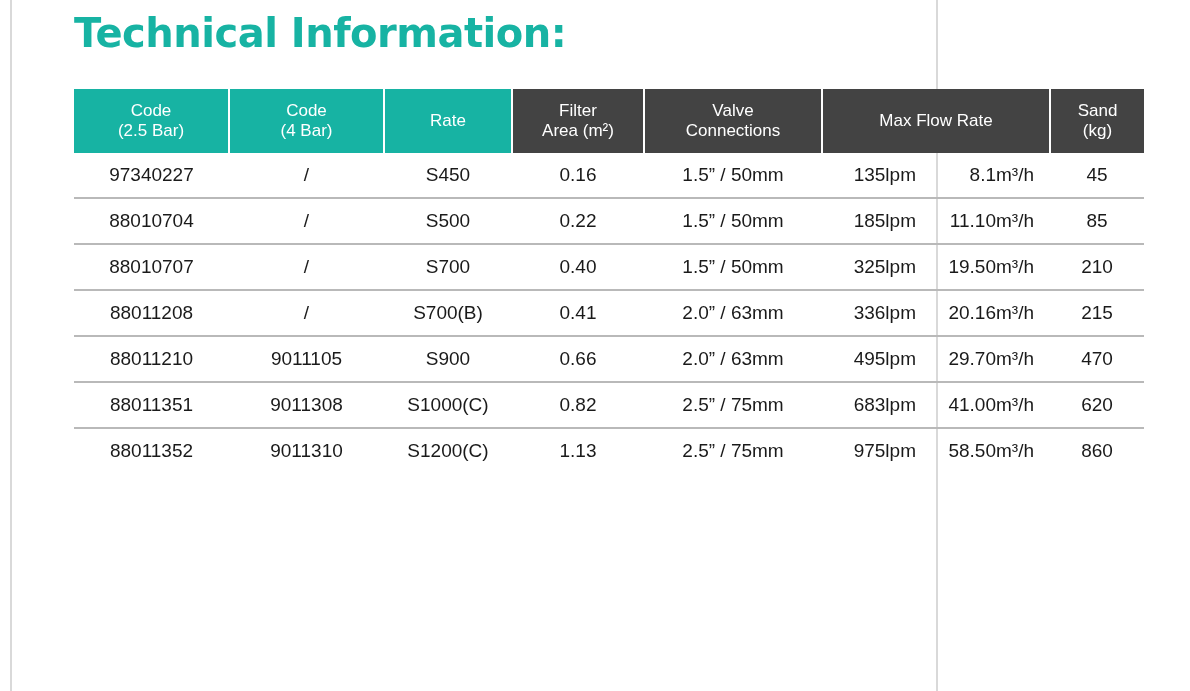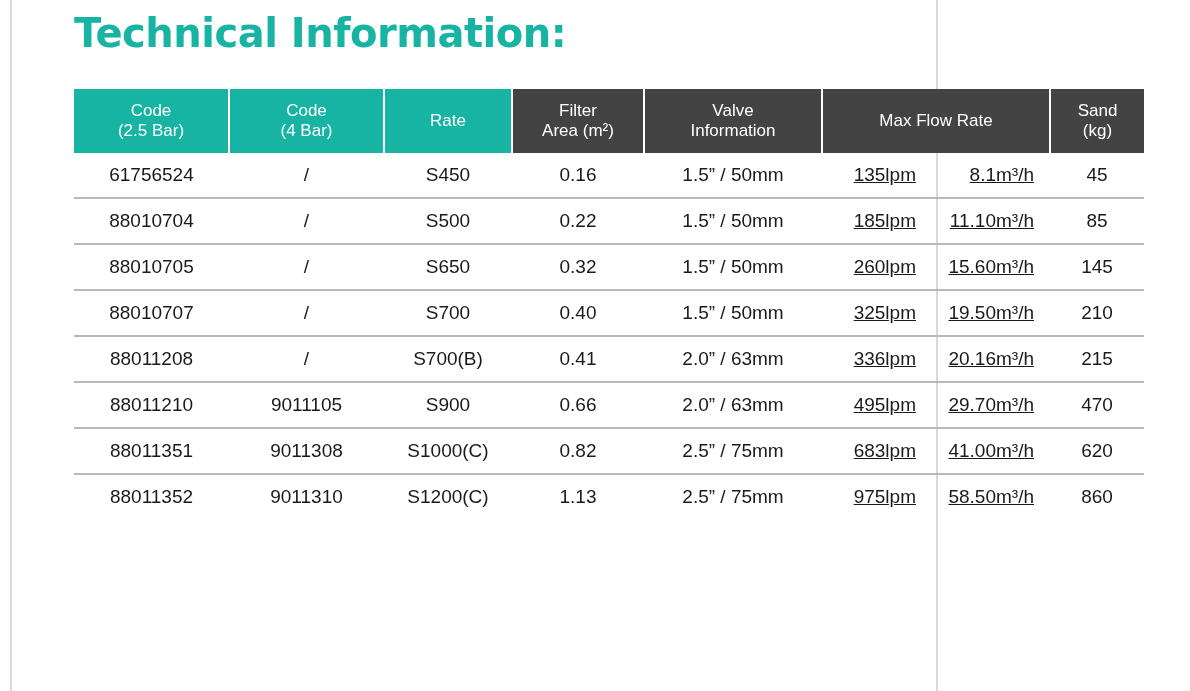--- a/index.html
+++ b/index.html
@@ -138,7 +138,7 @@
           </th>
           <th class="dark">
             <span class="hdr-line">Valve</span>
-            <span class="hdr-line">Information</span>
+            <span class="hdr-line">Connections</span>
           </th>
           <th class="dark">
             <span class="hdr-line">Max Flow Rate</span>

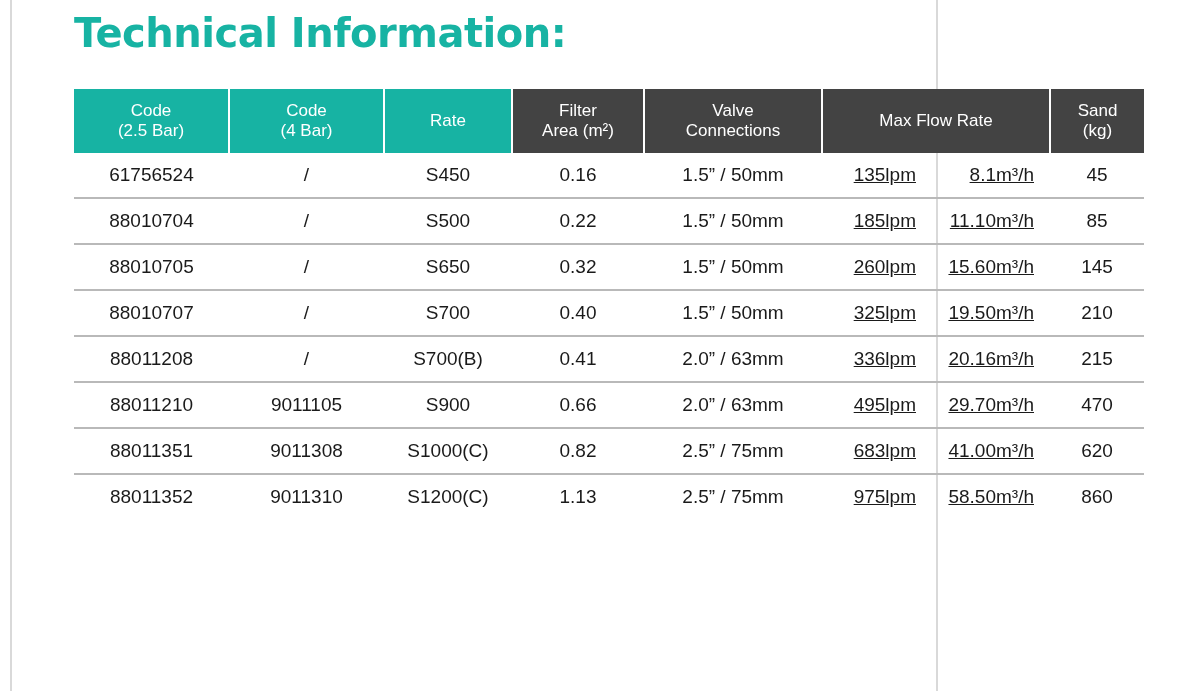--- a/index.html
+++ b/index.html
@@ -151,7 +151,7 @@
     </thead>
     <tbody>
         <tr>
-          <td>61756524</td>
+          <td>97340227</td>
           <td>/</td>
           <td>S450</td>
           <td>0.16</td>

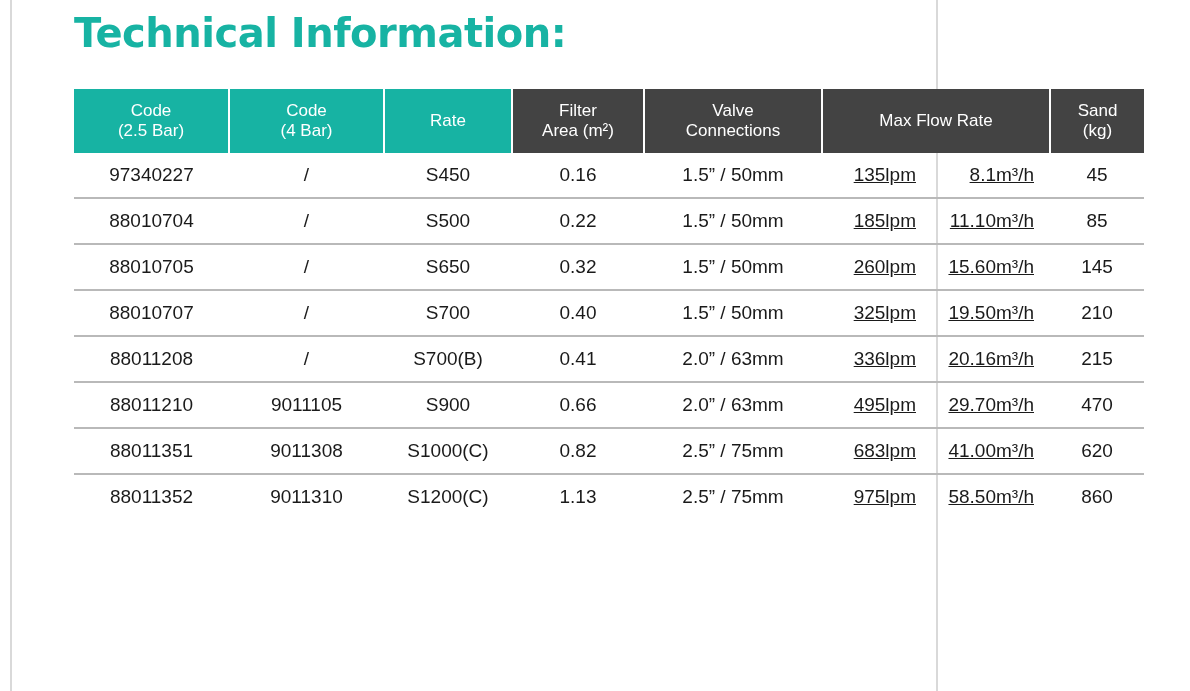--- a/index.html
+++ b/index.html
@@ -87,7 +87,6 @@
     justify-content: center;
     align-items: baseline;
     gap: 18px;
-    text-decoration: underline;
   }
   .flow-lpm {
     width: 78px;

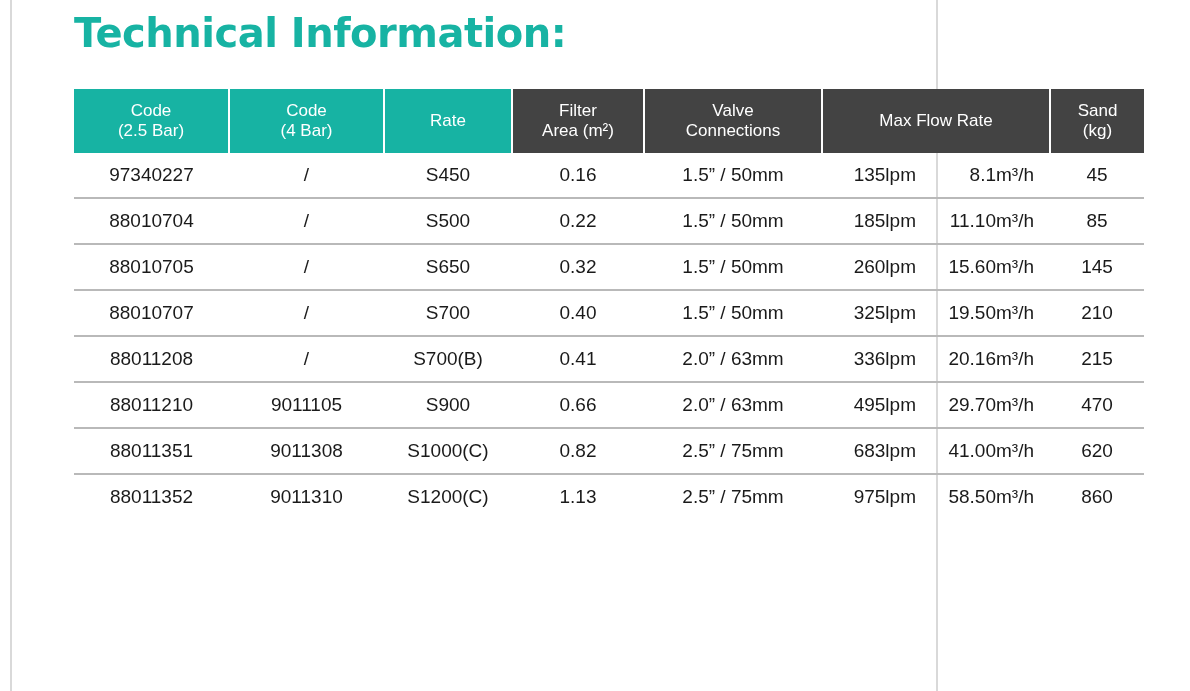--- a/index.html
+++ b/index.html
@@ -178,20 +178,6 @@
           <td>85</td>
         </tr>
         <tr>
-          <td>88010705</td>
-          <td>/</td>
-          <td>S650</td>
-          <td>0.32</td>
-          <td>1.5” / 50mm</td>
-          <td>
-            <div class="flow-cell">
-              <span class="flow-lpm">260lpm</span>
-              <span class="flow-m3">15.60m³/h</span>
-            </div>
-          </td>
-          <td>145</td>
-        </tr>
-        <tr>
           <td>88010707</td>
           <td>/</td>
           <td>S700</td>

